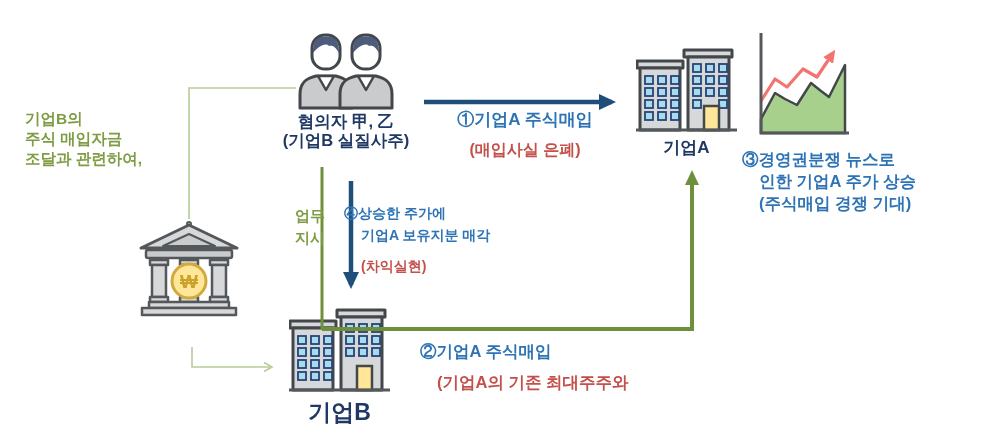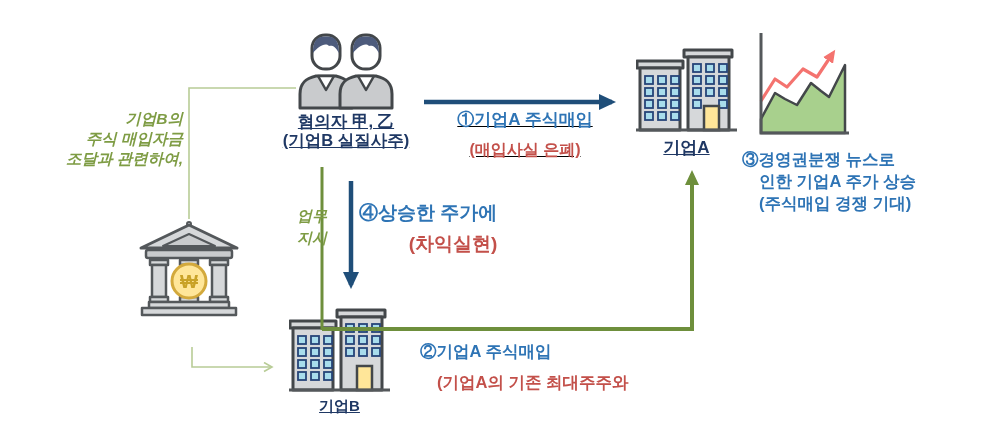--- a/index.html
+++ b/index.html
@@ -13,7 +13,7 @@
   .red{color:var(--red-text,#C3504A);margin-top:9px;}
   .green{color:var(--green-text,#7E9C44);}
   .center{text-align:center;text-decoration:underline;}
-  .right{text-align:right;font-style:italic;}
+  .right{}
   .ind{padding-left:17px;}
   
   .outline{stroke:#43474A;stroke-width:3;stroke-linejoin:round;}

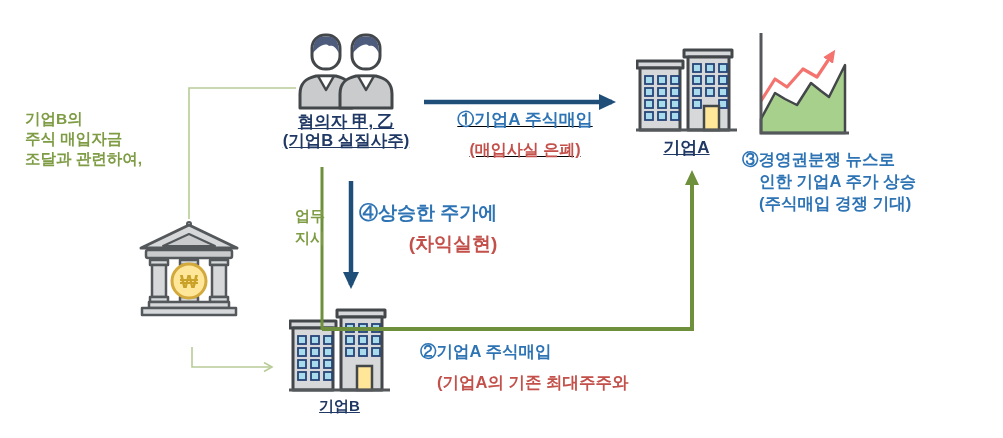--- a/index.html
+++ b/index.html
@@ -12,7 +12,7 @@
   .blue{color:var(--blue-text,#2E74B5);}
   .red{color:var(--red-text,#C3504A);margin-top:9px;}
   .green{color:var(--green-text,#7E9C44);}
-  .center{text-align:center;text-decoration:underline;}
+  .center{text-align:center;}
   .right{}
   .ind{padding-left:17px;}
   

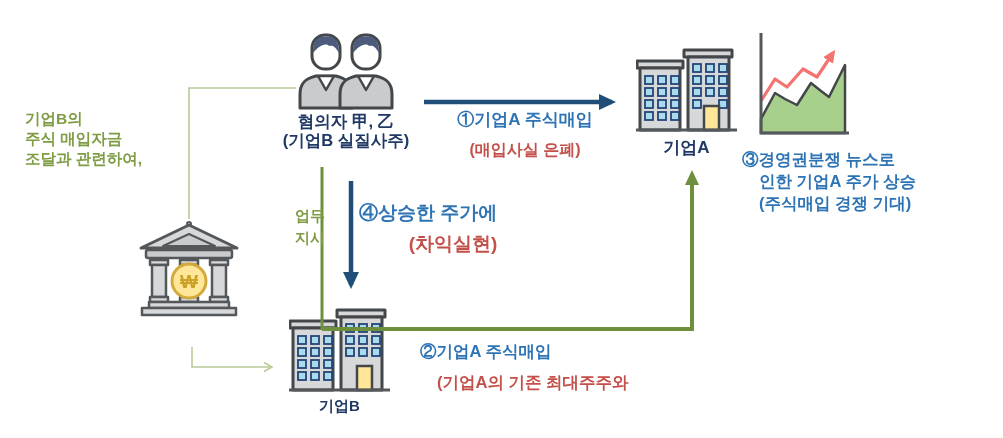--- a/index.html
+++ b/index.html
@@ -206,7 +206,7 @@
     <div>지시</div>
   </div>
 
-  <div class="lbl" style="left:359px;top:202px;font-size:19px;line-height:22px;text-align:right;">
+  <div class="lbl" style="left:344px;top:202px;font-size:14px;line-height:22px;">
     <div class="blue">④상승한 주가에</div>
     <div class="red ind">(차익실현)</div>
   </div>

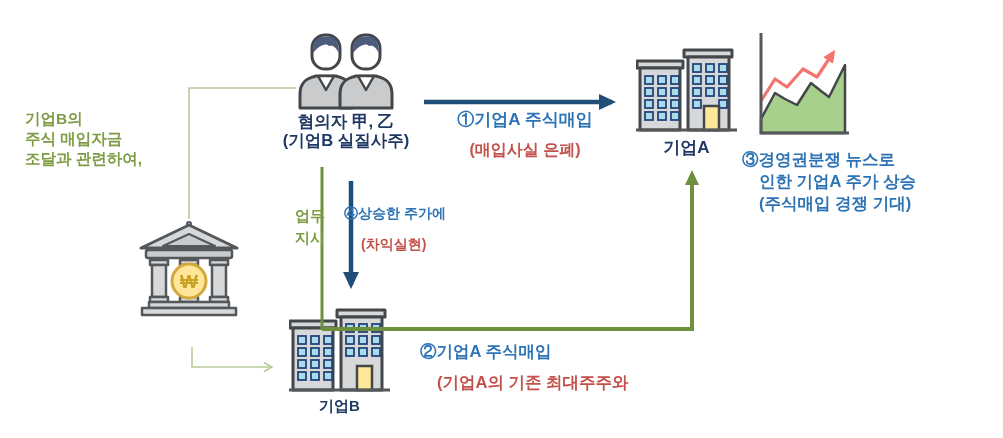--- a/index.html
+++ b/index.html
@@ -208,6 +208,7 @@
 
   <div class="lbl" style="left:344px;top:202px;font-size:14px;line-height:22px;">
     <div class="blue">④상승한 주가에</div>
+    <div class="blue ind">기업A 보유지분 매각</div>
     <div class="red ind">(차익실현)</div>
   </div>
 

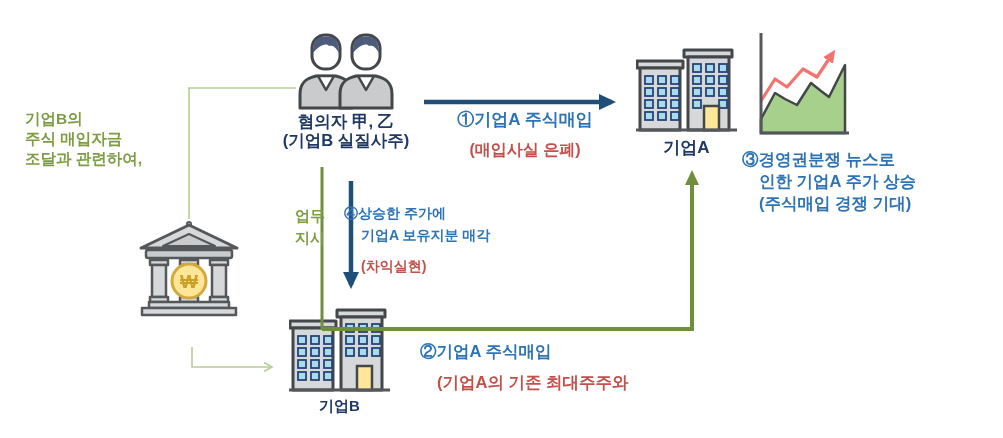--- a/index.html
+++ b/index.html
@@ -218,7 +218,7 @@
     <div class="red ind">(기업A의 기존 최대주주와</div>
   </div>
 
-  <div class="lbl dark center" style="left:289px;top:397px;width:101px;font-size:15px;">기업B</div>
+  <div class="lbl dark center" style="left:289px;top:397px;width:101px;font-size:23px;">기업B</div>
 
 </div>
 

